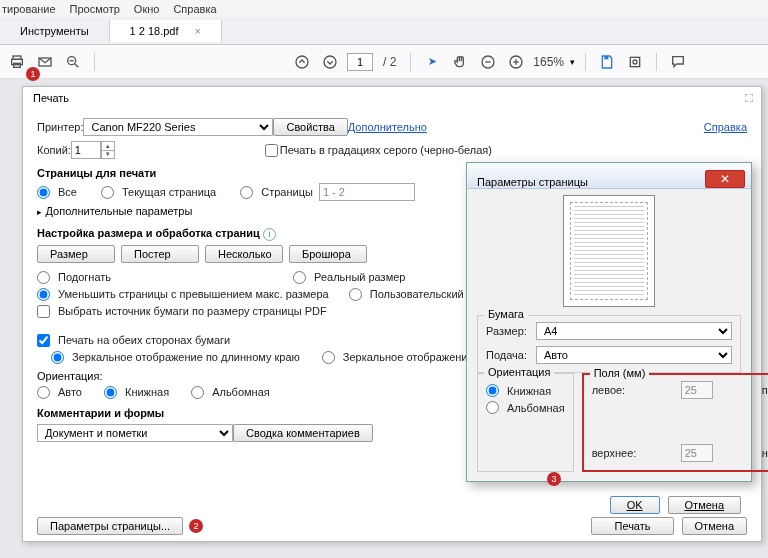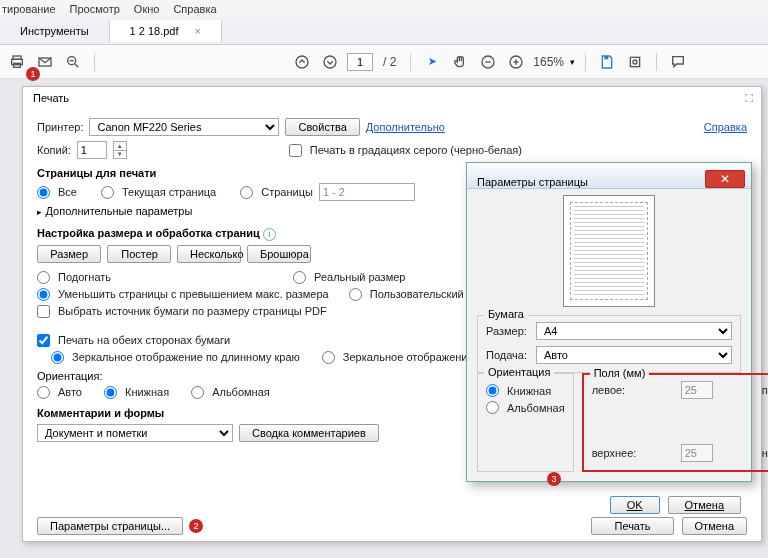--- a/index.html
+++ b/index.html
@@ -19,7 +19,7 @@
   .print-dialog { position: absolute; left: 22px; top: 86px; width: 740px; height: 456px; background: #ffffff; border: 1px solid #bbb; box-shadow: 2px 2px 6px rgba(0,0,0,0.2); }
   .dlg-title { display:flex; justify-content: space-between; padding: 5px 8px 4px 10px; font-size: 12px; }
   .dlg-body { padding: 4px 14px; }
-  .row { display: flex; align-items: center; gap: 6px; margin: 5px 0; }
+  .row { display: flex; align-items: center; margin: 5px 0; }
   label { color: #222; }
   select, input[type=text] { border: 1px solid #aaa; background: #fff; padding: 1px 3px; height: 18px; }
   .btn { border: 1px solid #999; background: linear-gradient(#fdfdfd,#e4e4e4); padding: 2px 12px; border-radius: 2px; cursor: default; }

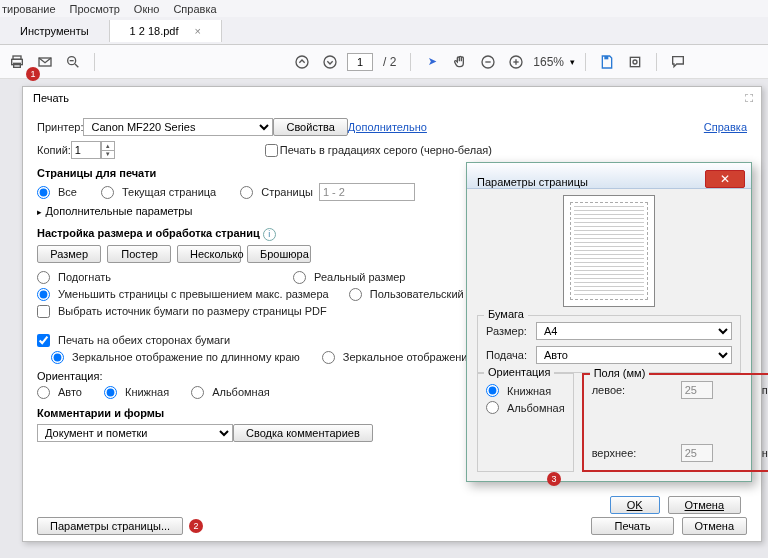--- a/index.html
+++ b/index.html
@@ -26,7 +26,7 @@
   .link-blue { color: #1a56c5; text-decoration: underline; cursor: pointer; }
   legend, .section-h { font-weight: bold; font-size: 11px; }
   .sizing-btns { display: flex; gap: 6px; margin: 4px 0 8px 0; }
-  .sizing-btns .btn { width: 64px; text-align: right; }
+  .sizing-btns .btn { width: 78px; text-align: left; }
   .radio-row { display: flex; align-items: center; gap: 6px; margin: 4px 0; }
   input[type=radio], input[type=checkbox] { margin: 0 2px 0 0; vertical-align: middle; }
   .bottom-bar { position: absolute; left: 0; right: 0; bottom: 6px; display:flex; justify-content: space-between; align-items: center; padding: 0 14px; }

